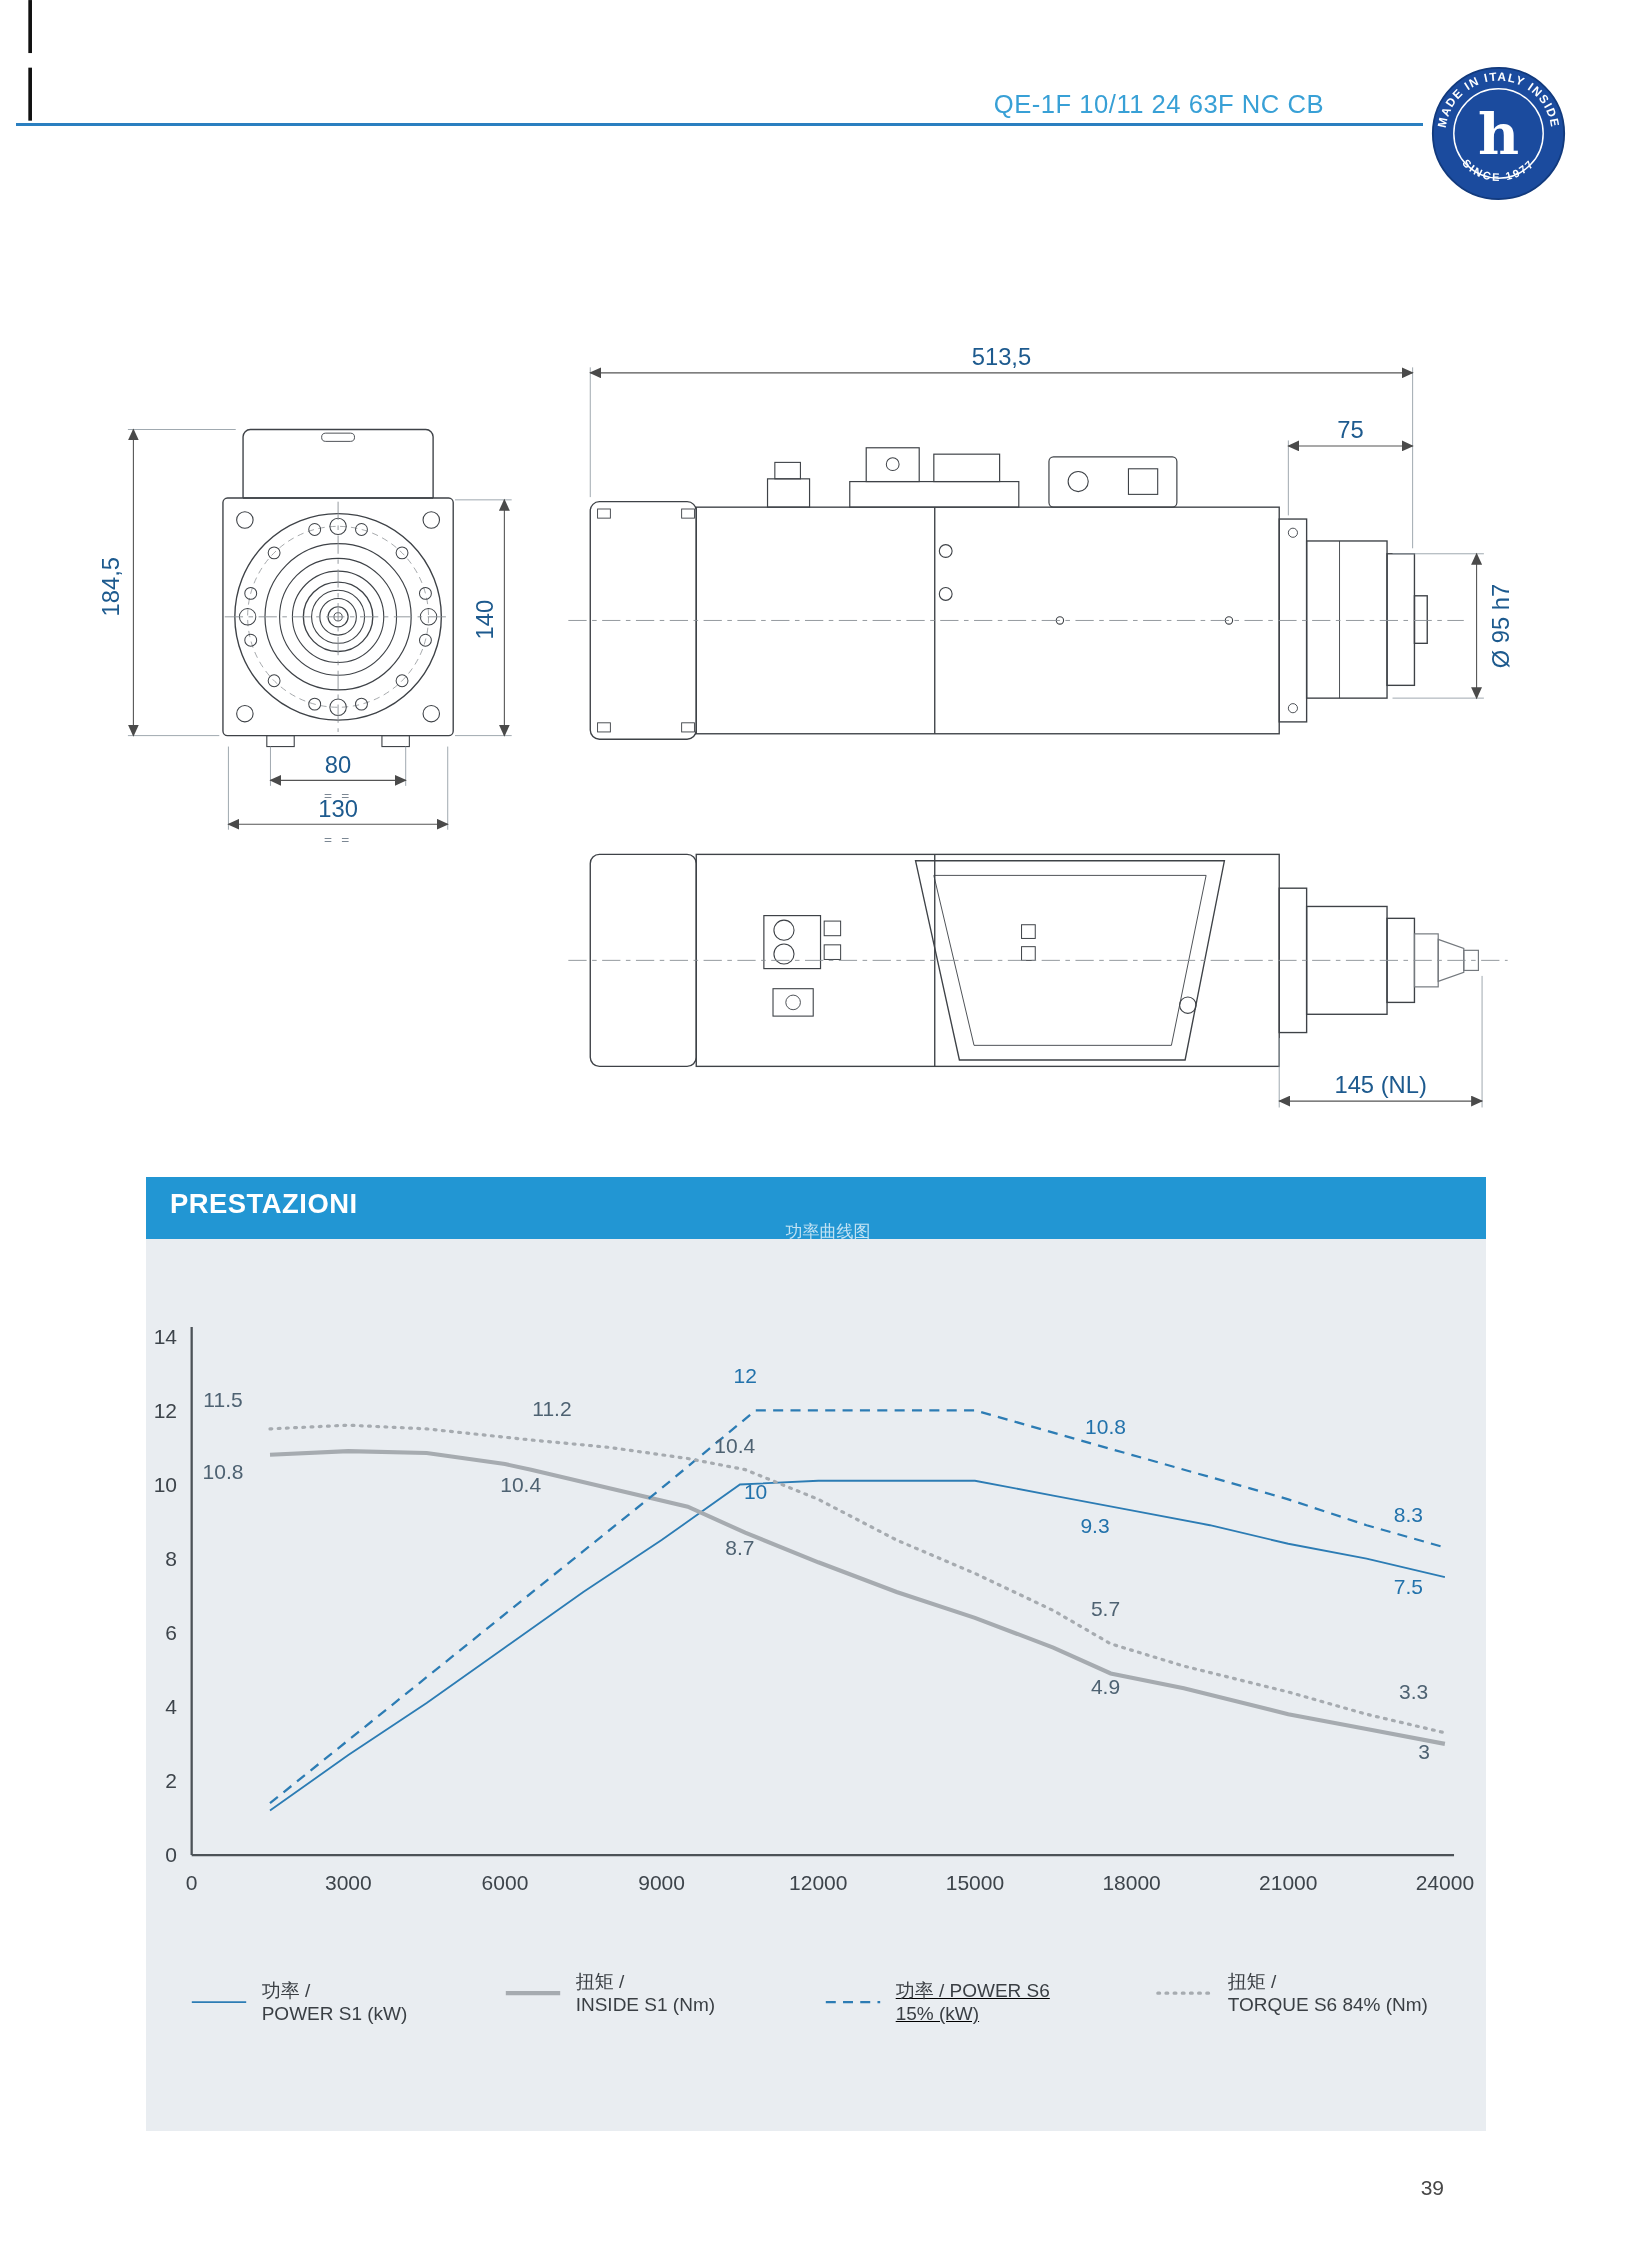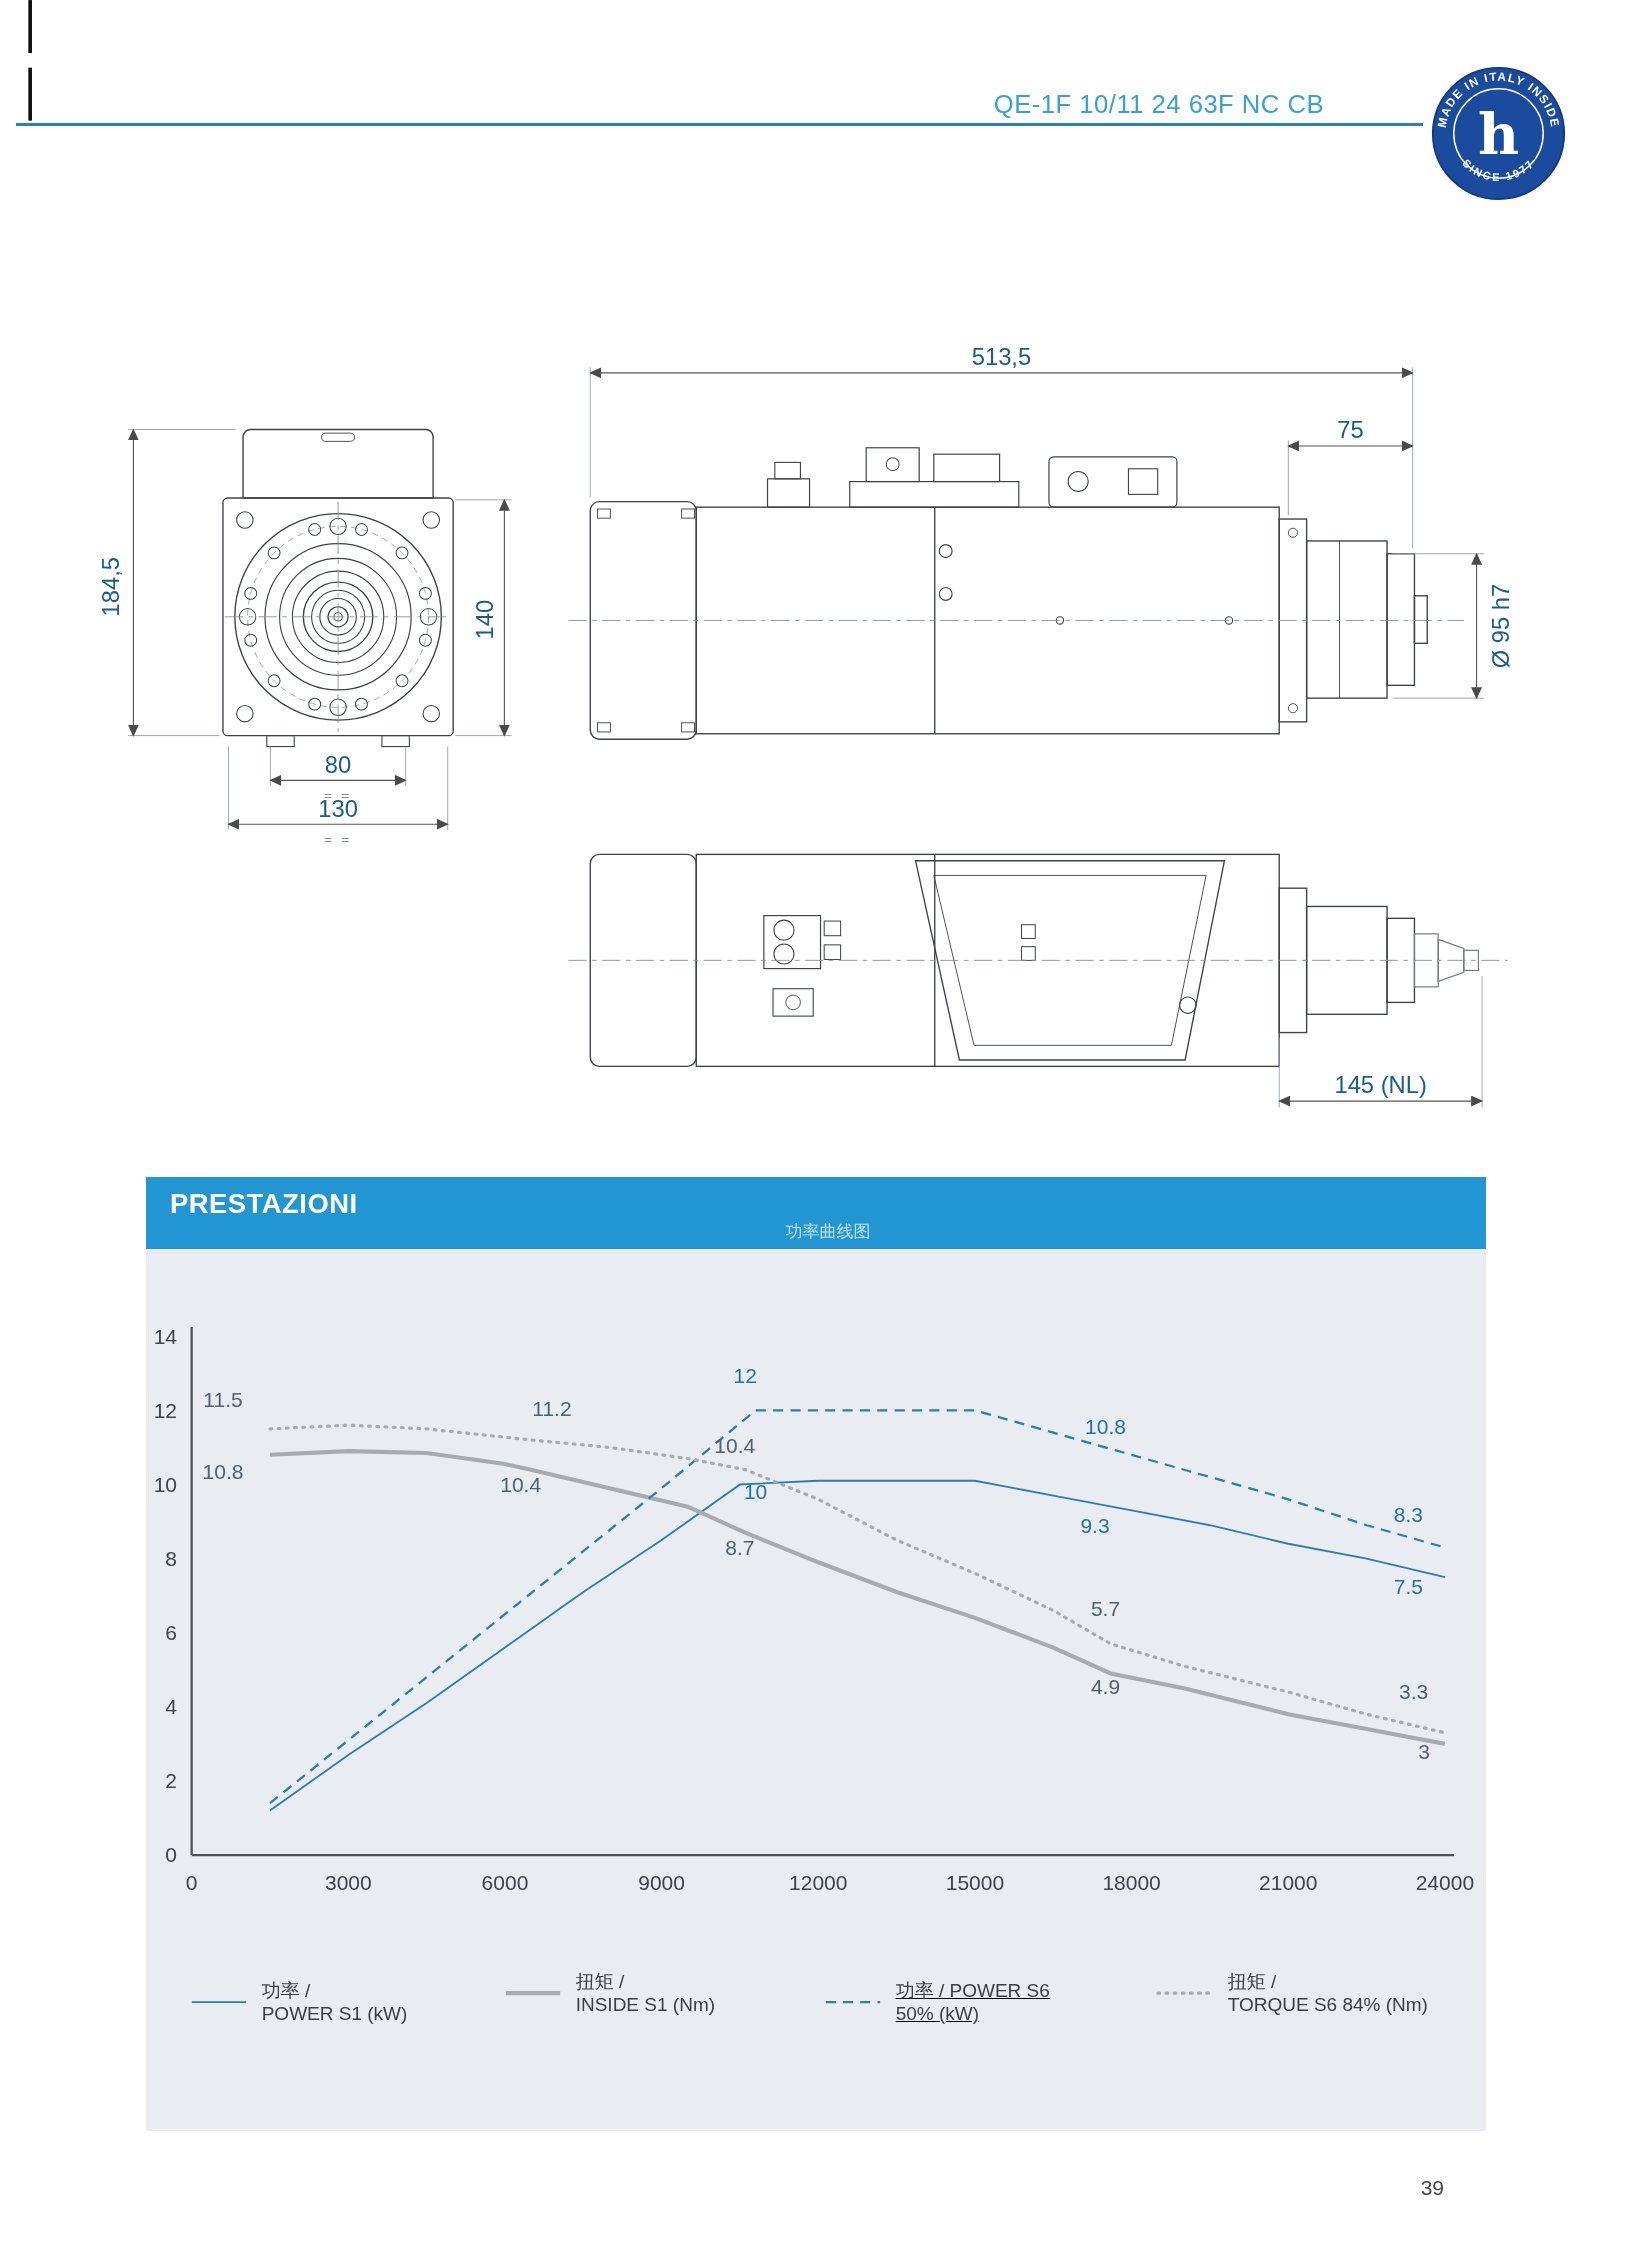--- a/index.html
+++ b/index.html
@@ -20,7 +20,7 @@
 
   
   .panel{position:absolute;left:146px;top:1177px;width:1340px;height:954px;background:#e9edf1;}
-  .panel-header{height:72px;background:#2296d3;color:#fff;padding:12px 0 8px 24px;box-sizing:border-box;}
+  .panel-header{height:62px;background:#2296d3;color:#fff;padding:12px 0 8px 24px;box-sizing:border-box;}
   .panel-title{font-size:27.4px;font-weight:bold;letter-spacing:0.5px;line-height:29px;}
   .panel-sub{font-size:17px;color:rgba(255,255,255,.72);line-height:27.4px;text-align:center;}
   #perf-chart{position:absolute;top:84px;left:0;}

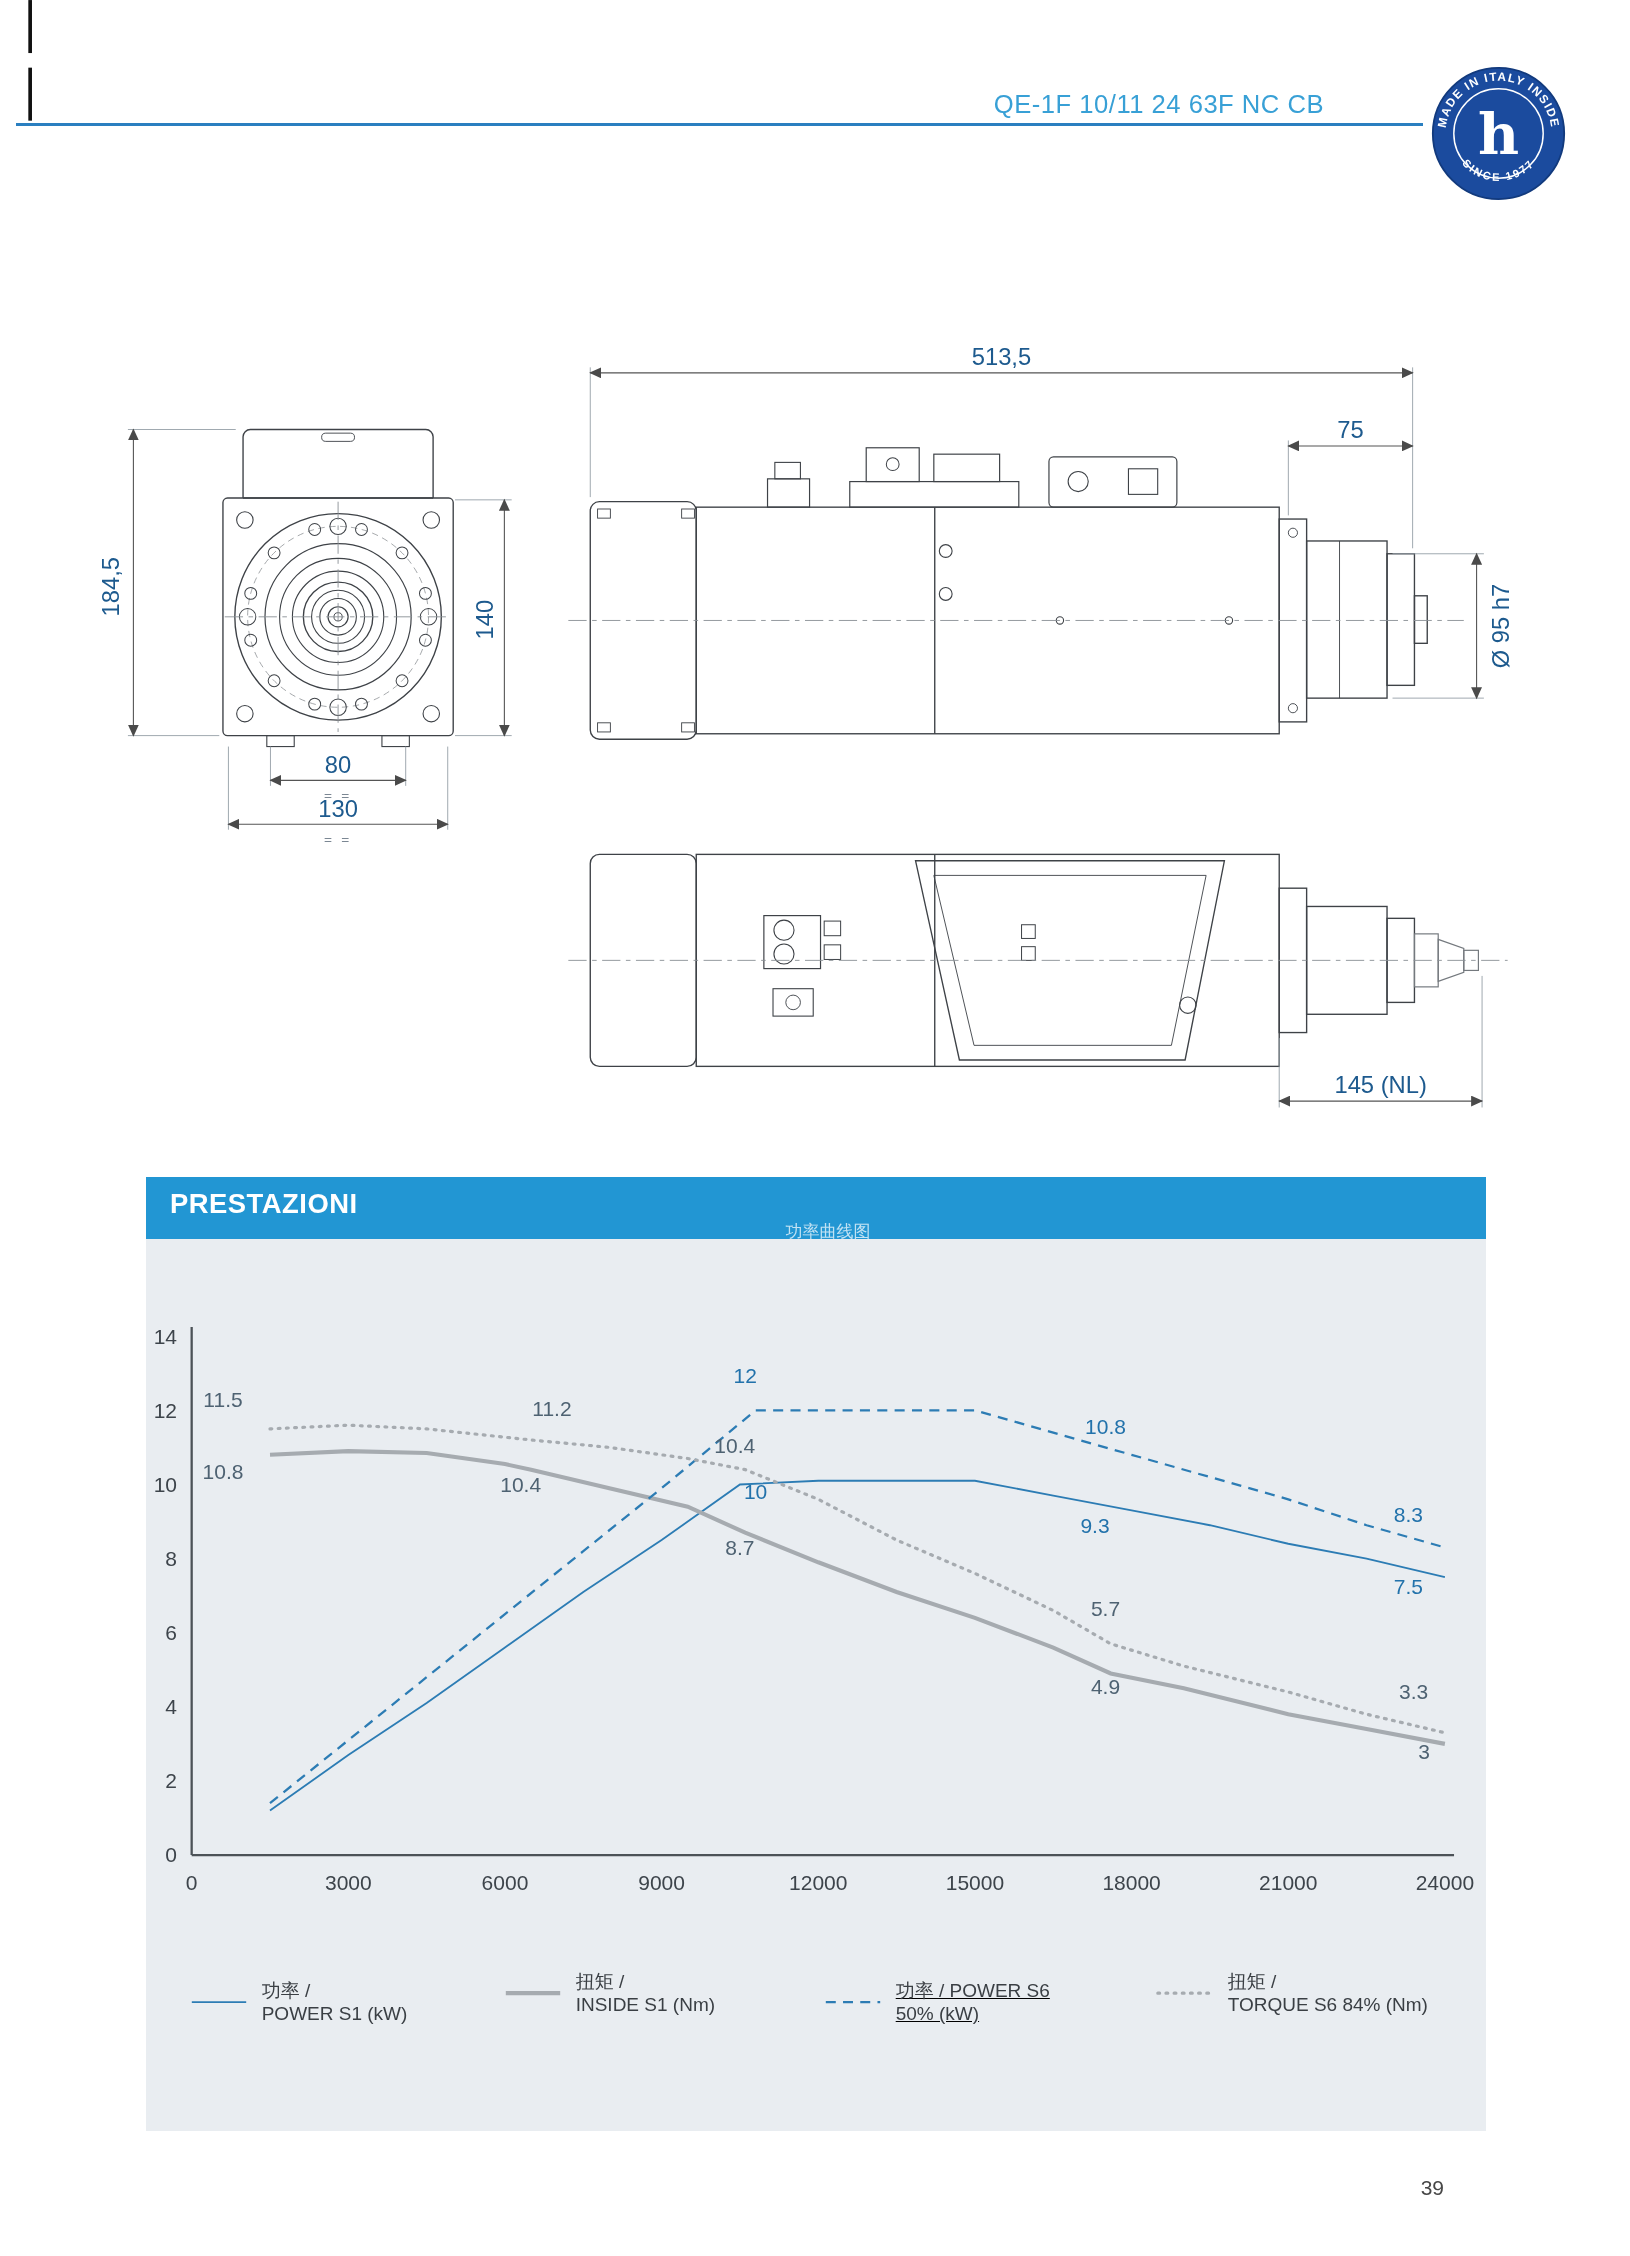--- a/index.html
+++ b/index.html
@@ -286,7 +286,7 @@
       </svg>
       <div class="leg-text">
         <div>功率 / POWER S6</div>
-          <div>50% (kW)</div>
+          <div>15% (kW)</div>
       </div>
     </div>
     <div class="legend-item" style="left:1010px;top:793px;">

